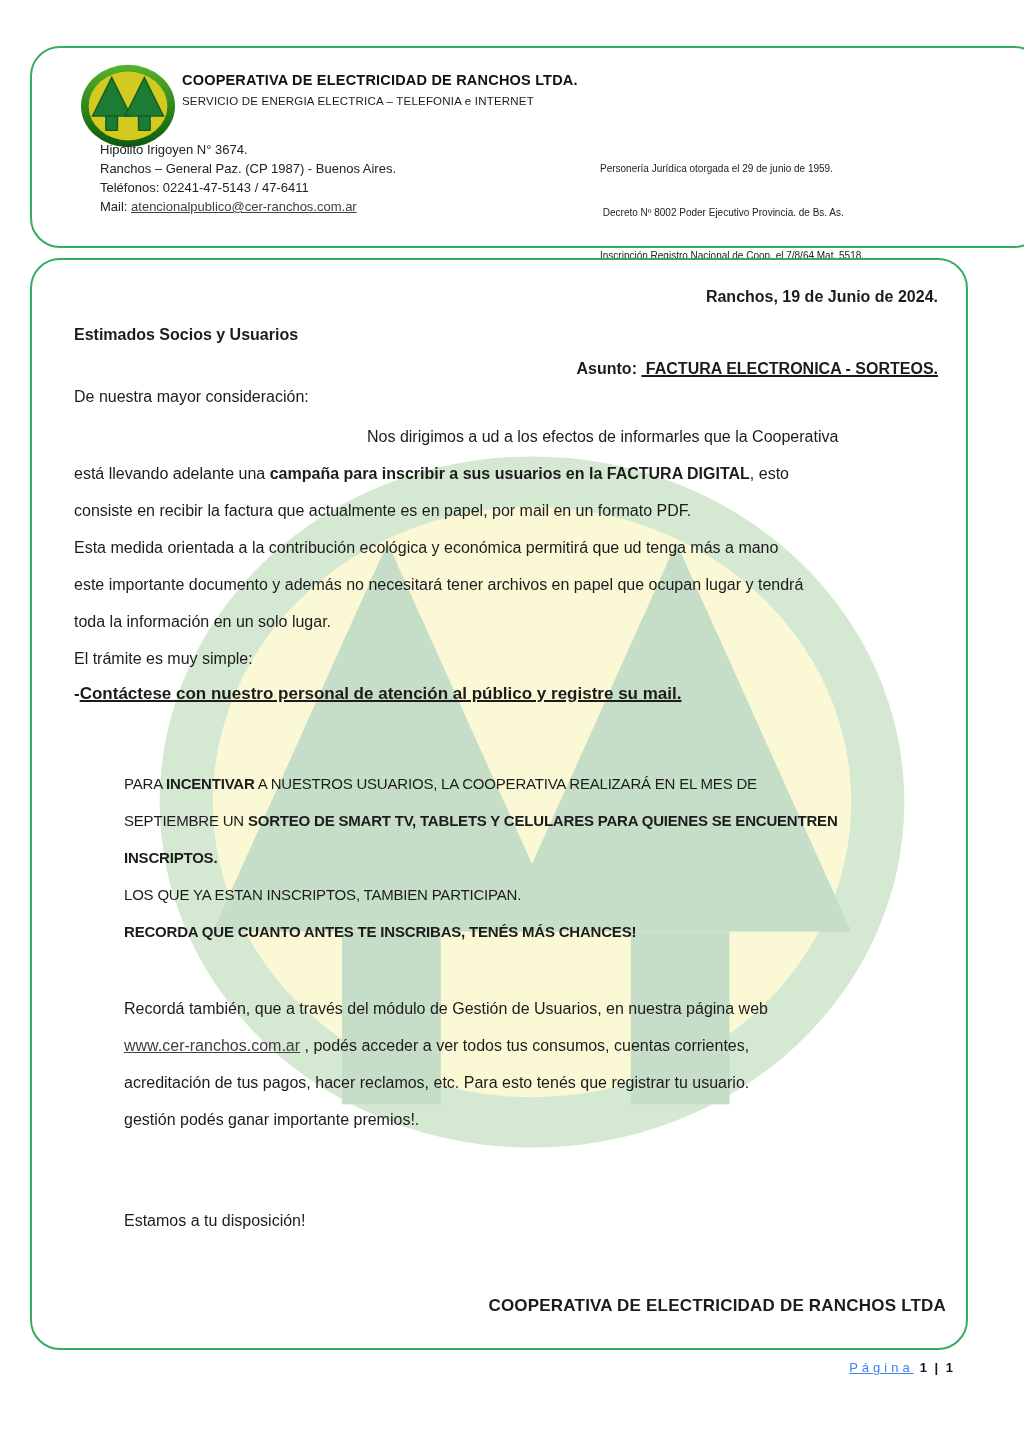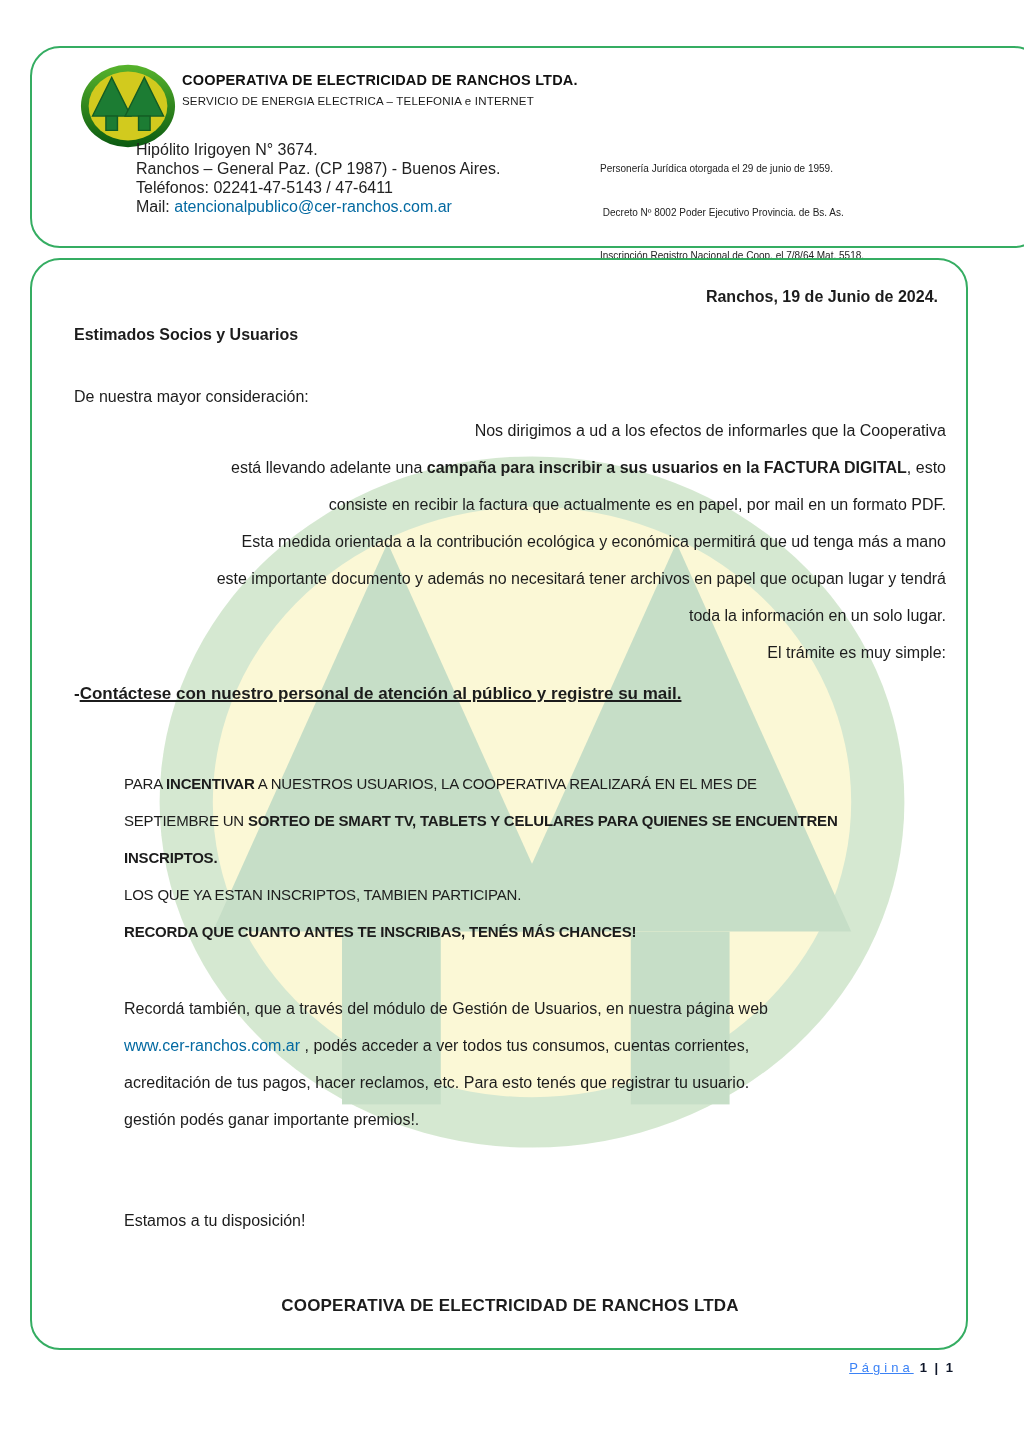--- a/index.html
+++ b/index.html
@@ -31,7 +31,7 @@
   .brand-block { position: absolute; left: 150px; top: 24px; }
   .company-name { font-size: 14.5px; font-weight: bold; color: #111; letter-spacing: .2px; }
   .company-tagline { font-size: 11.5px; color: #1a1a1a; margin-top: 7px; letter-spacing: .2px; }
-  .address-block { position: absolute; left: 68px; top: 92px; font-size: 16px; line-height: 19px; color: #222; margin-left: 36px; }
+  .address-block { position: absolute; left: 68px; top: 92px; font-size: 13px; line-height: 19px; color: #222; }
   .legal-block { position: absolute; left: 568px; top: 85px; font-size: 10px; line-height: 14.5px; color: #222; white-space: pre-wrap; }
   .link { color: #0369a1; cursor: pointer; }
   

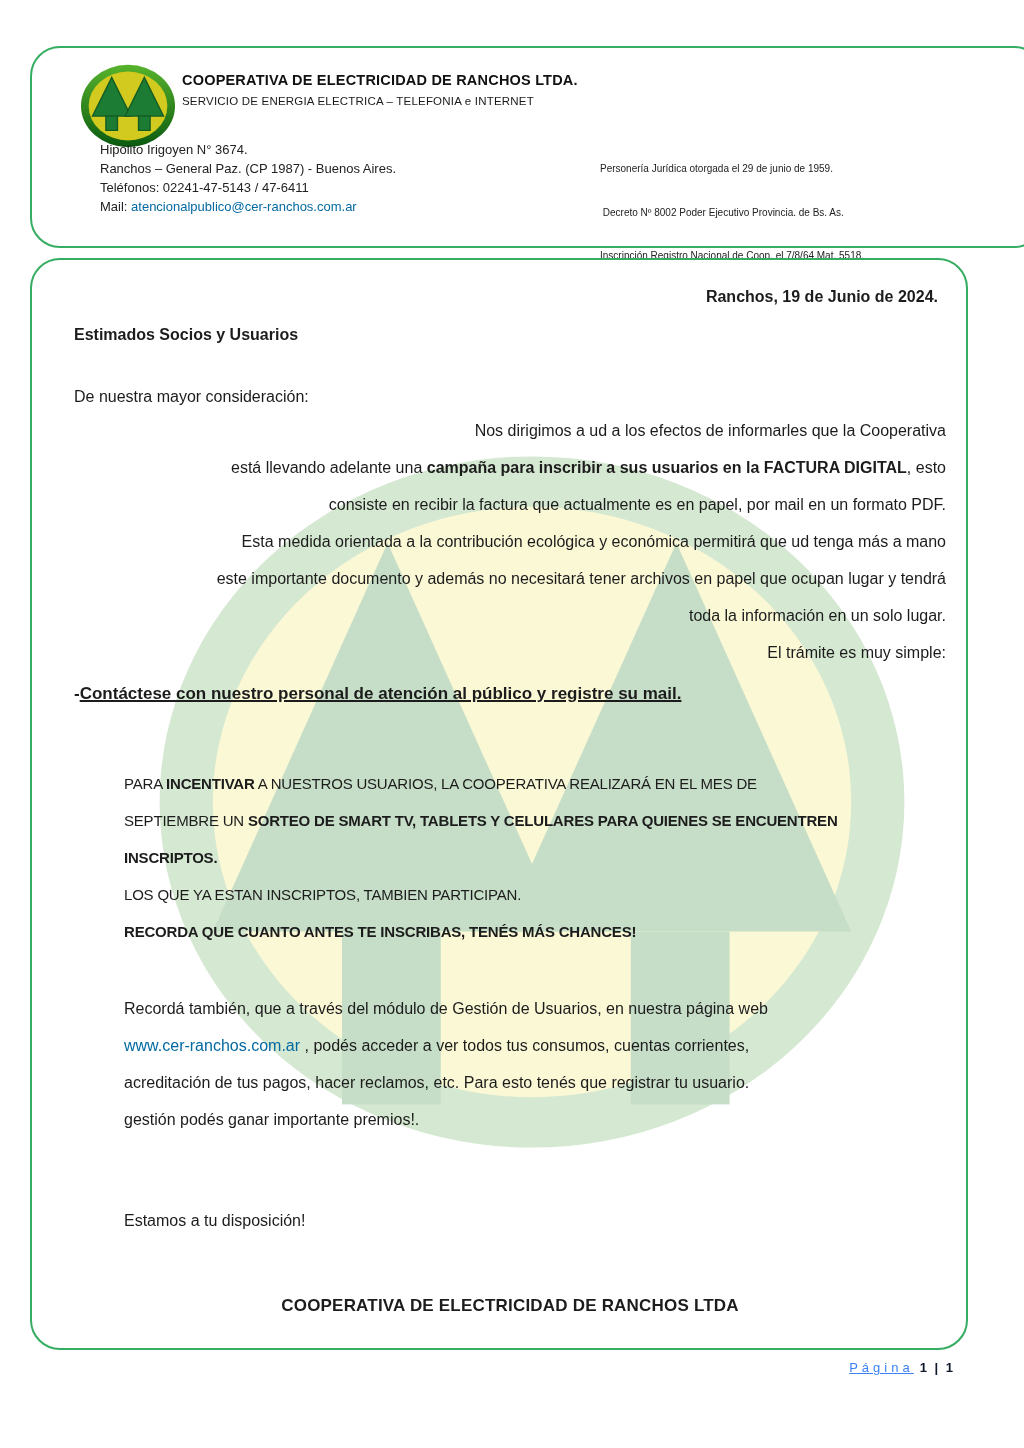--- a/index.html
+++ b/index.html
@@ -33,7 +33,7 @@
   .company-tagline { font-size: 11.5px; color: #1a1a1a; margin-top: 7px; letter-spacing: .2px; }
   .address-block { position: absolute; left: 68px; top: 92px; font-size: 13px; line-height: 19px; color: #222; }
   .legal-block { position: absolute; left: 568px; top: 85px; font-size: 10px; line-height: 14.5px; color: #222; white-space: pre-wrap; }
-  .link { color: #0369a1; cursor: pointer; }
+  .link { color: #404040; text-decoration: underline; cursor: pointer; }
   
   .letter-card {
     position: absolute;

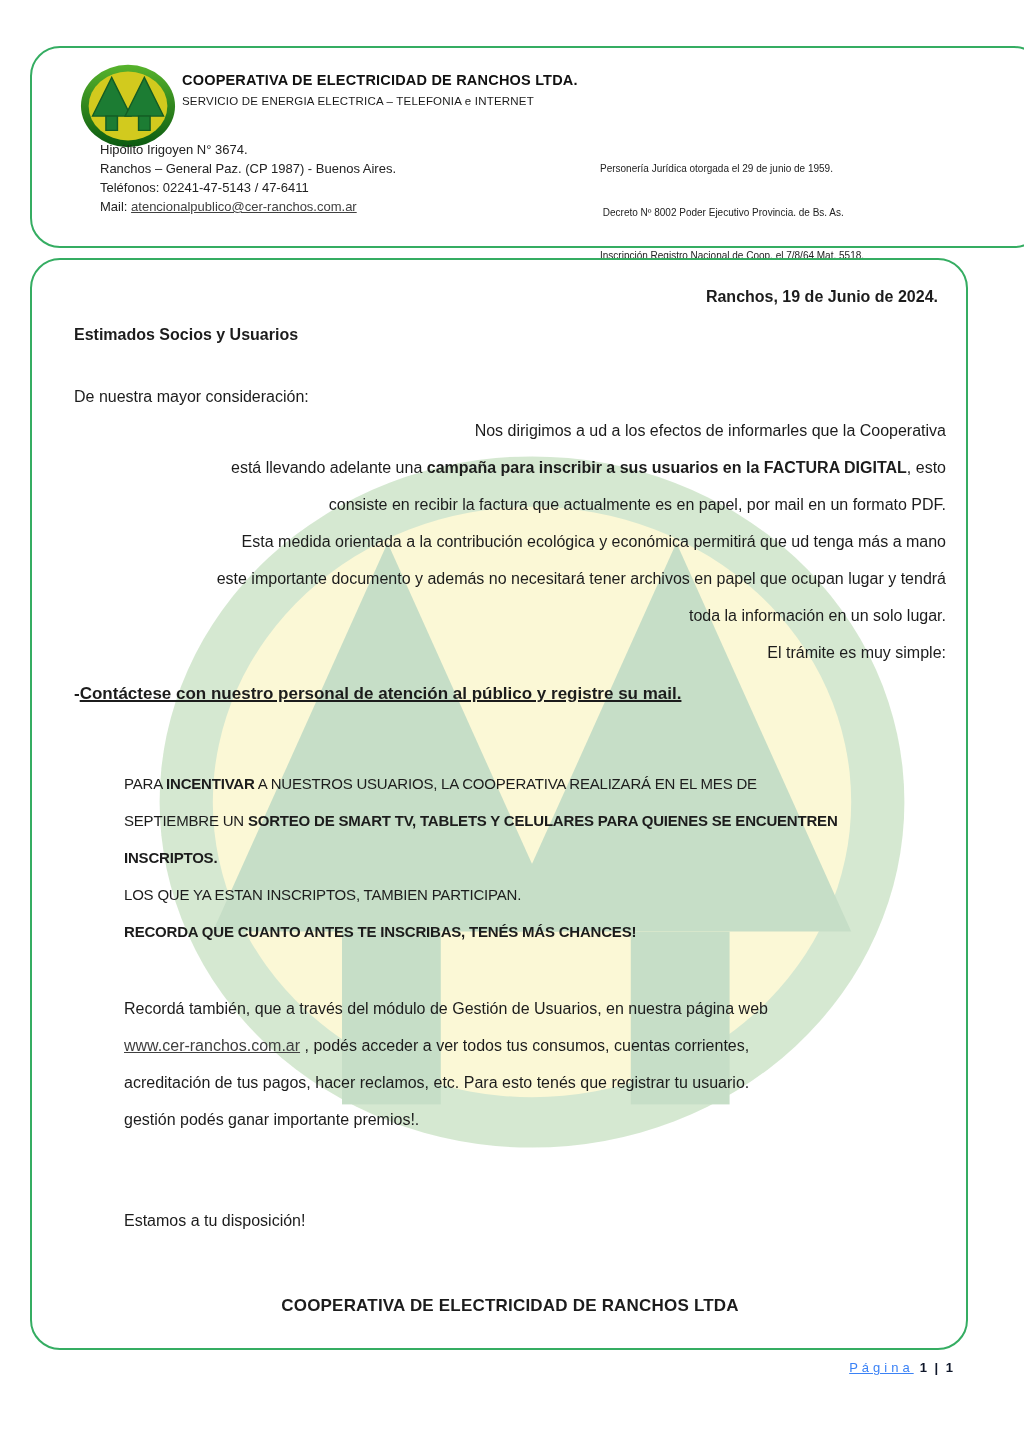--- a/index.html
+++ b/index.html
@@ -145,6 +145,7 @@
 
     <div class="txt salutation">Estimados Socios y Usuarios</div>
 
+    <div class="txt subject-line"><span>Asunto: </span><span class="subject-underlined"> FACTURA ELECTRONICA - SORTEOS.</span></div>
 
     <div class="txt greeting">De nuestra mayor consideración:</div>
 

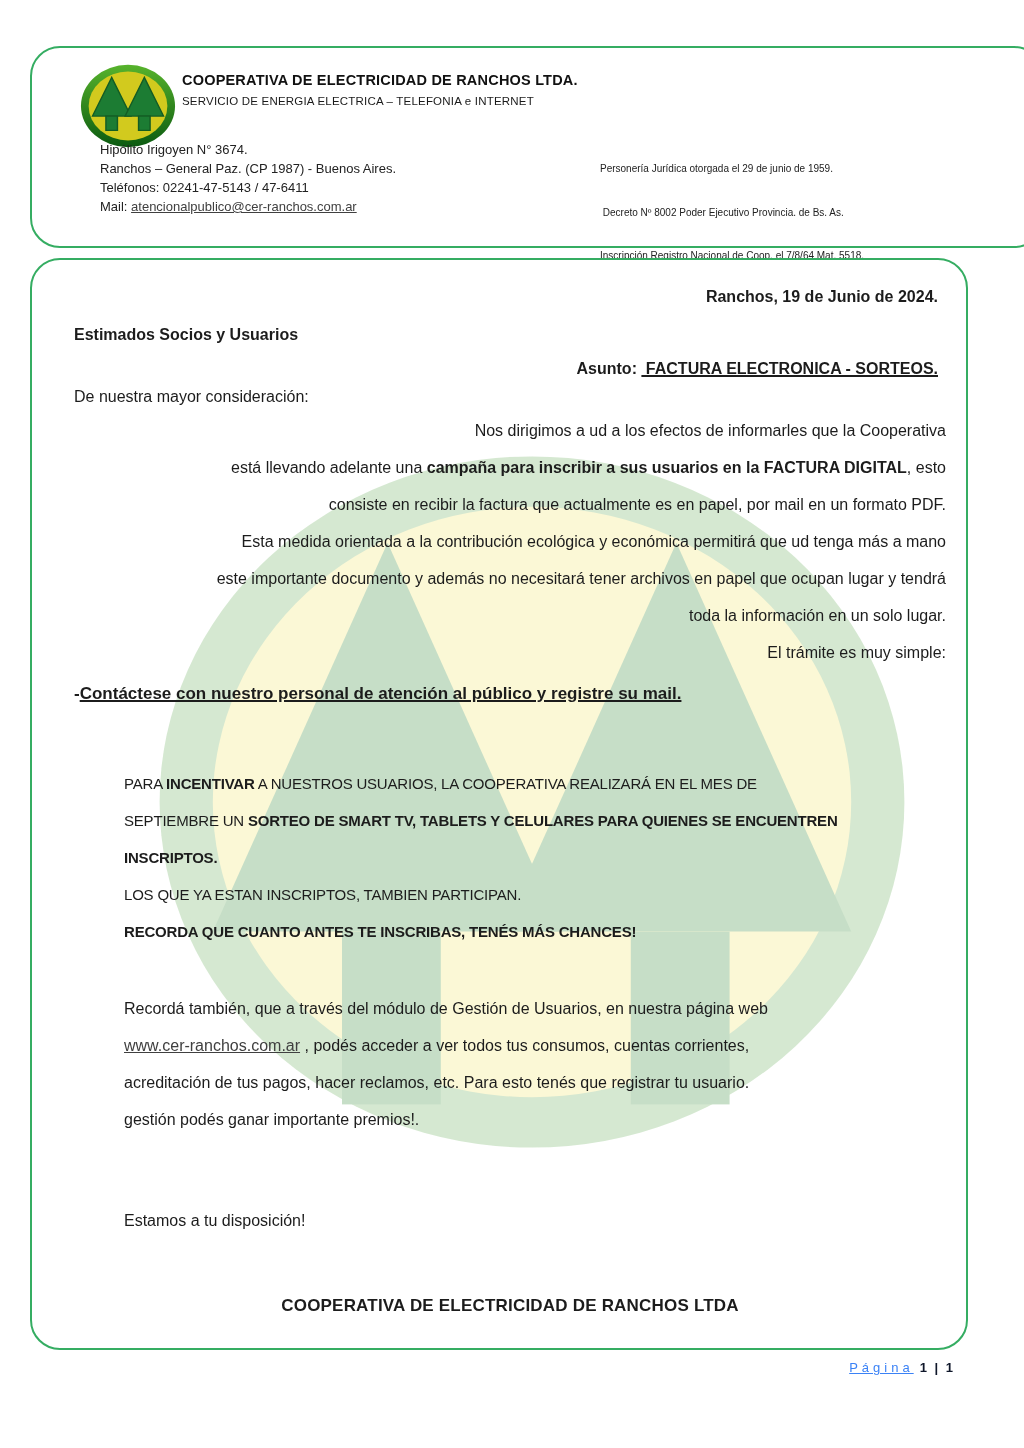--- a/index.html
+++ b/index.html
@@ -59,7 +59,7 @@
   .subject-line { top: 100px; right: 28px; font-size: 16px; font-weight: bold; white-space: pre-wrap; }
   .subject-underlined { text-decoration: underline; text-decoration-thickness: 2px; }
   .greeting { left: 42px; top: 128px; font-size: 16px; }
-  .para-main { left: 42px; top: 152px; width: 872px; font-size: 16px; line-height: 37px; text-align: right; }
+  .para-main { left: 42px; top: 158px; width: 872px; font-size: 16px; line-height: 37px; }
   .para-main .line { height: 37px; white-space: nowrap; }
   .indent-first { text-indent: 293px; }
   .b { font-weight: bold; }

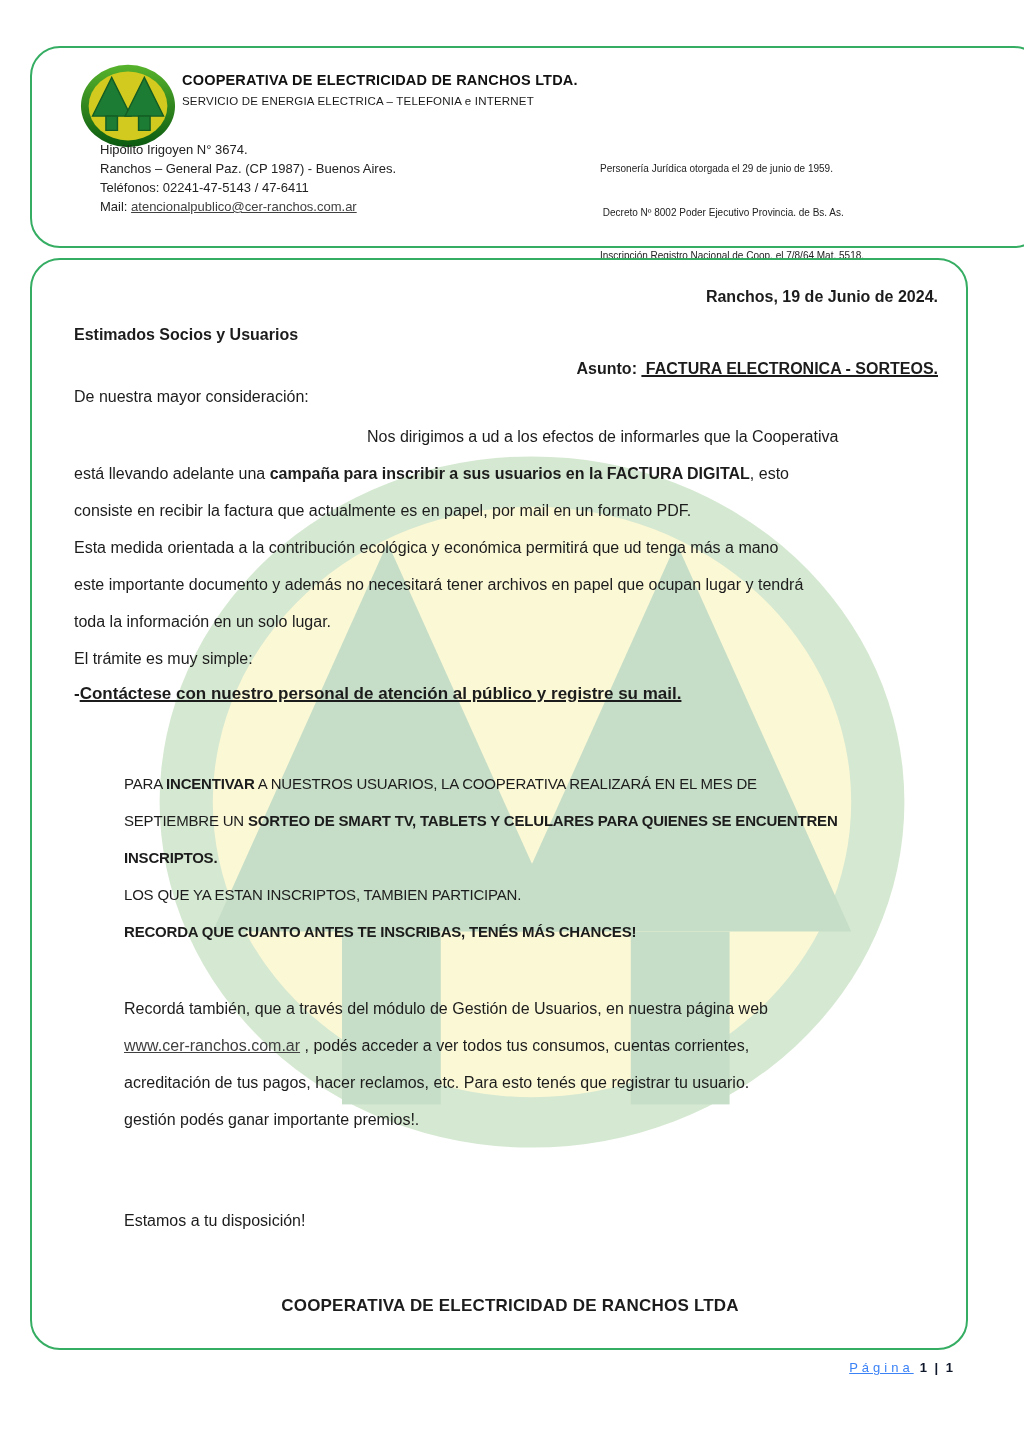--- a/index.html
+++ b/index.html
@@ -70,7 +70,7 @@
   .web-block { left: 92px; top: 730px; font-size: 16px; line-height: 37px; }
   .web-block .line { height: 37px; white-space: nowrap; }
   .closing { left: 92px; top: 952px; font-size: 16px; }
-  .signature { left: 42px; top: 1036px; width: 872px; text-align: center; font-size: 17px; font-weight: bold; letter-spacing: .2px; }
+  .signature { left: 42px; top: 1036px; width: 872px; text-align: right; font-size: 17px; font-weight: bold; letter-spacing: .2px; }
   
   .page-footer {
     position: absolute; right: 69px; top: 1360px;

